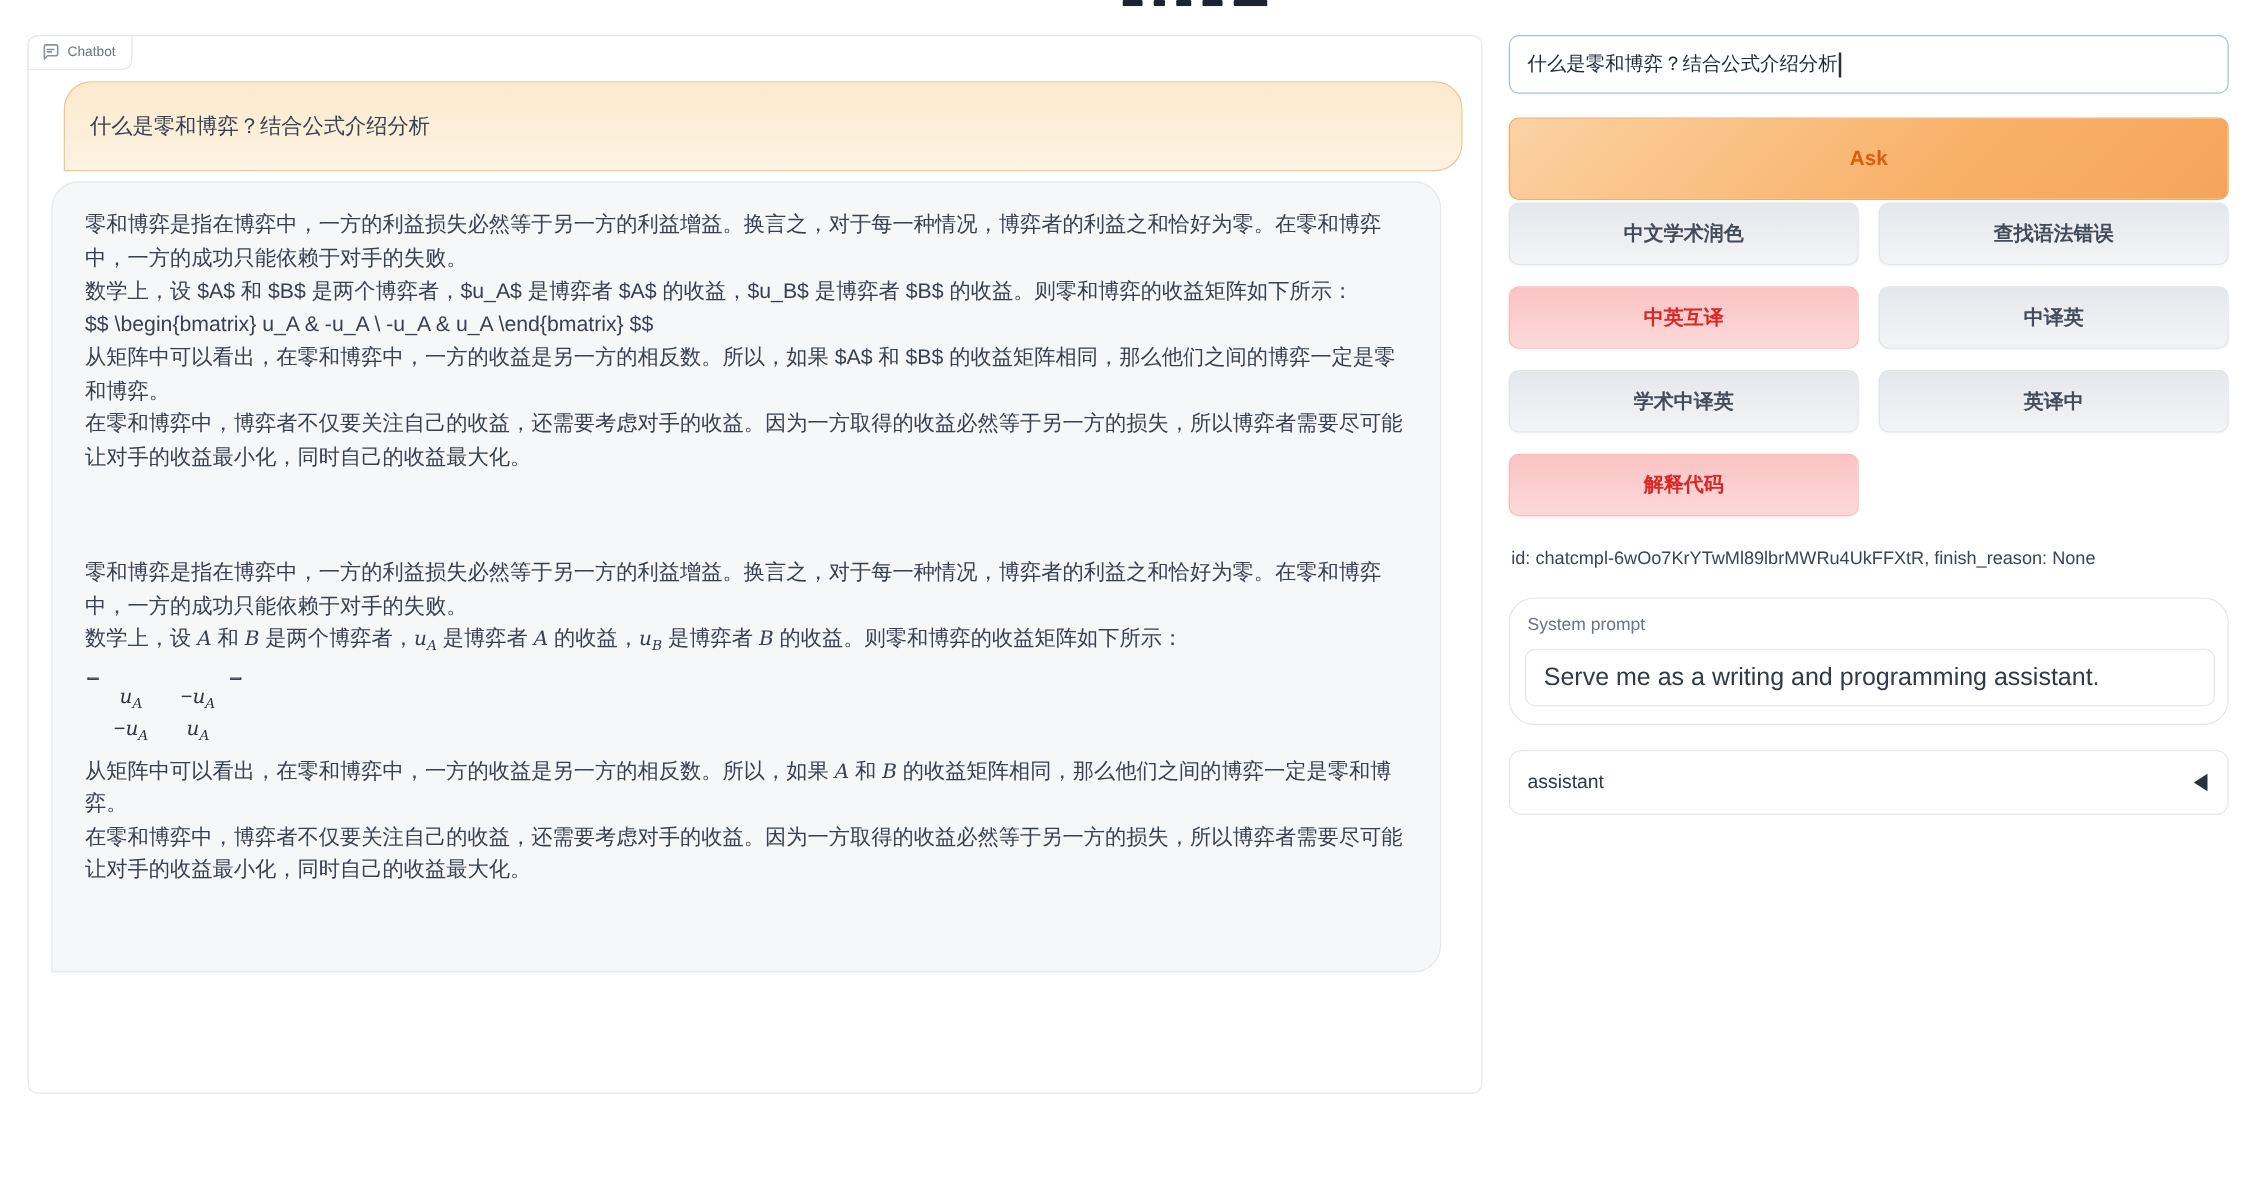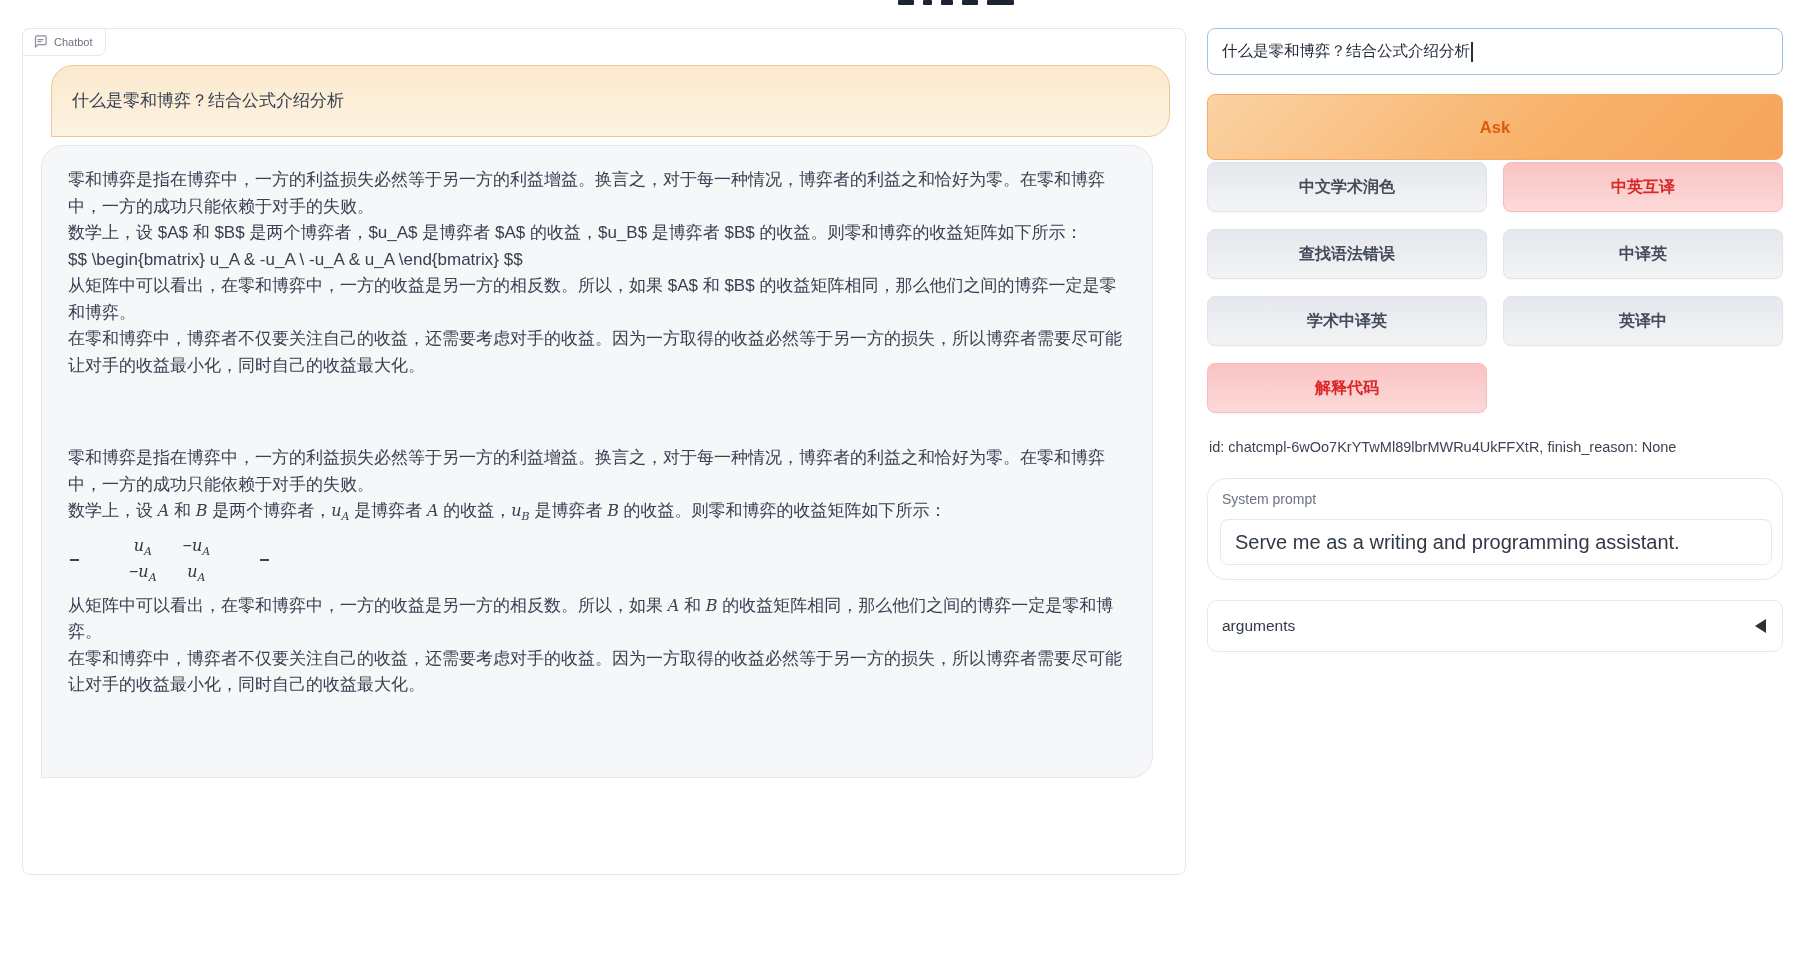--- a/index.html
+++ b/index.html
@@ -149,8 +149,8 @@
 
     <div class="btn-grid" id="btn-grid">
         <button class="act-btn gray">中文学术润色</button>
+        <button class="act-btn gray">查找语法错误</button>
         <button class="act-btn red">中英互译</button>
-        <button class="act-btn gray">查找语法错误</button>
         <button class="act-btn gray">中译英</button>
         <button class="act-btn gray">学术中译英</button>
         <button class="act-btn gray">英译中</button>

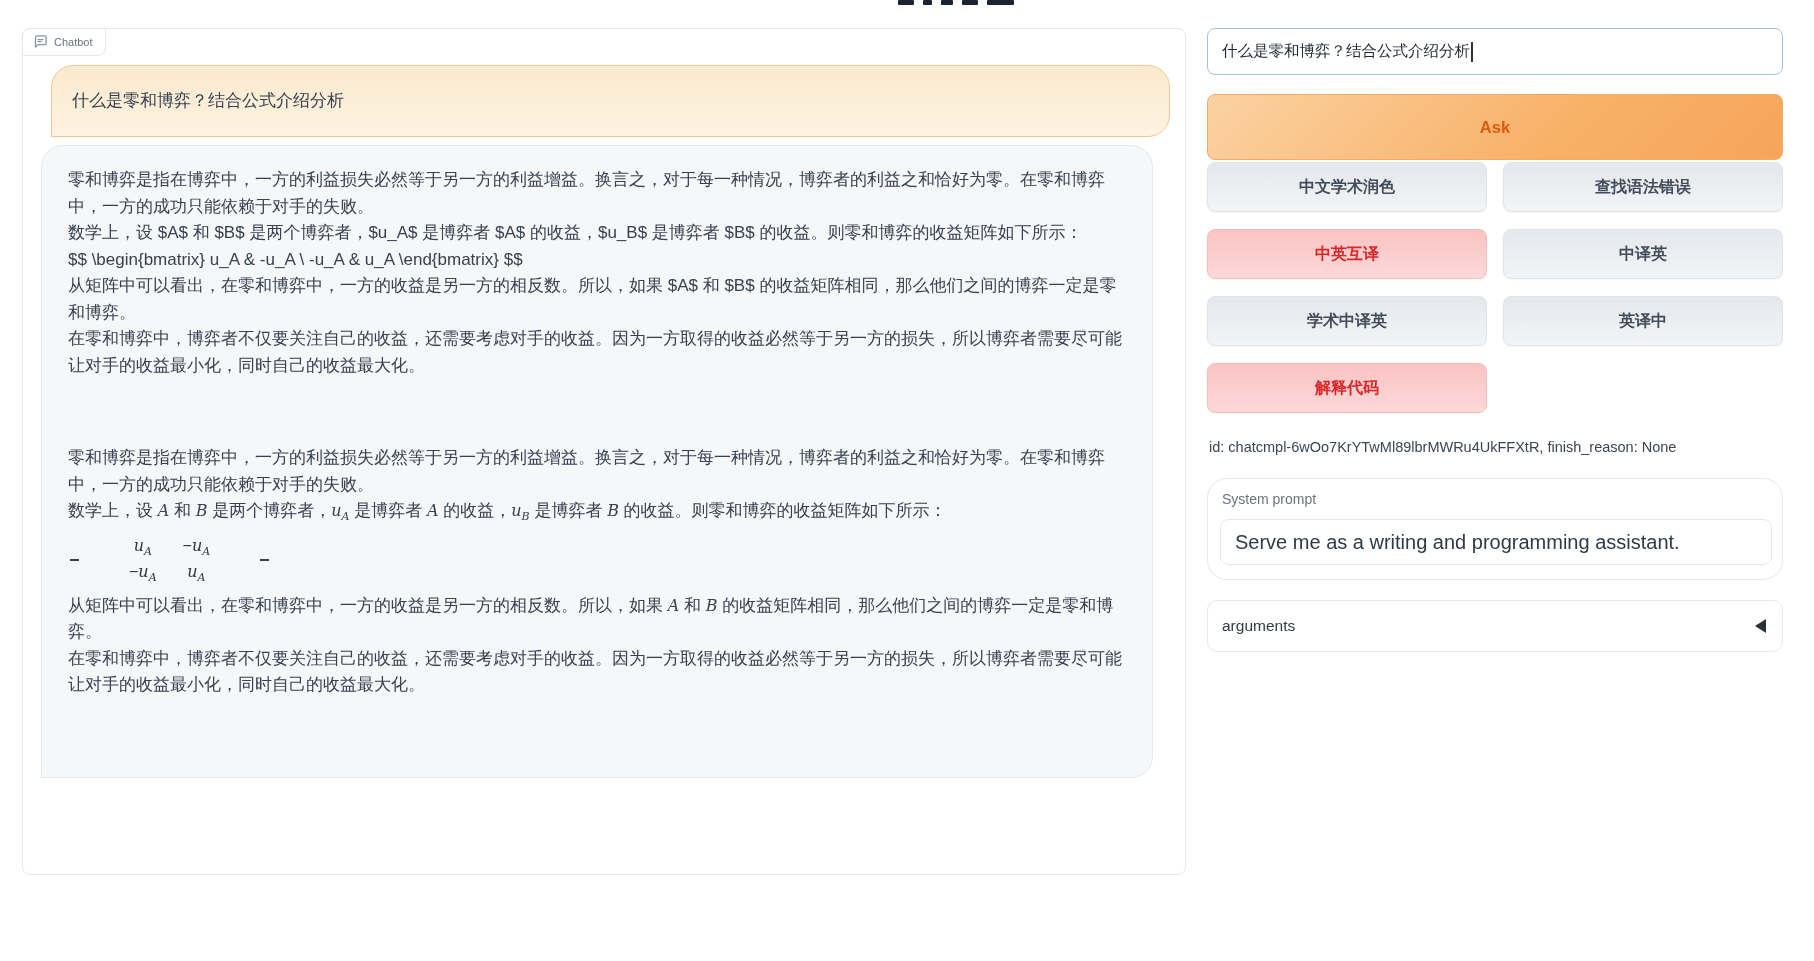--- a/index.html
+++ b/index.html
@@ -33,7 +33,7 @@
   i.mi { font-family:"DejaVu Serif","Liberation Serif",serif; font-style:italic; font-size:16px; }
   sub.msub { font-family:"DejaVu Serif","Liberation Serif",serif; font-style:italic; font-size:11px; }
 
-  .matrix { display:inline-flex; align-items:center; margin:5px 0 3px 2px;gap:38px; }
+  .matrix { display:inline-flex; align-items:flex-start; margin:5px 0 3px 2px; }
   .mx-bracket { width:9px; border:1.6px solid #3a424e; }
   .mx-bracket.left  { border-right:none; }
   .mx-bracket.right { border-left:none; }

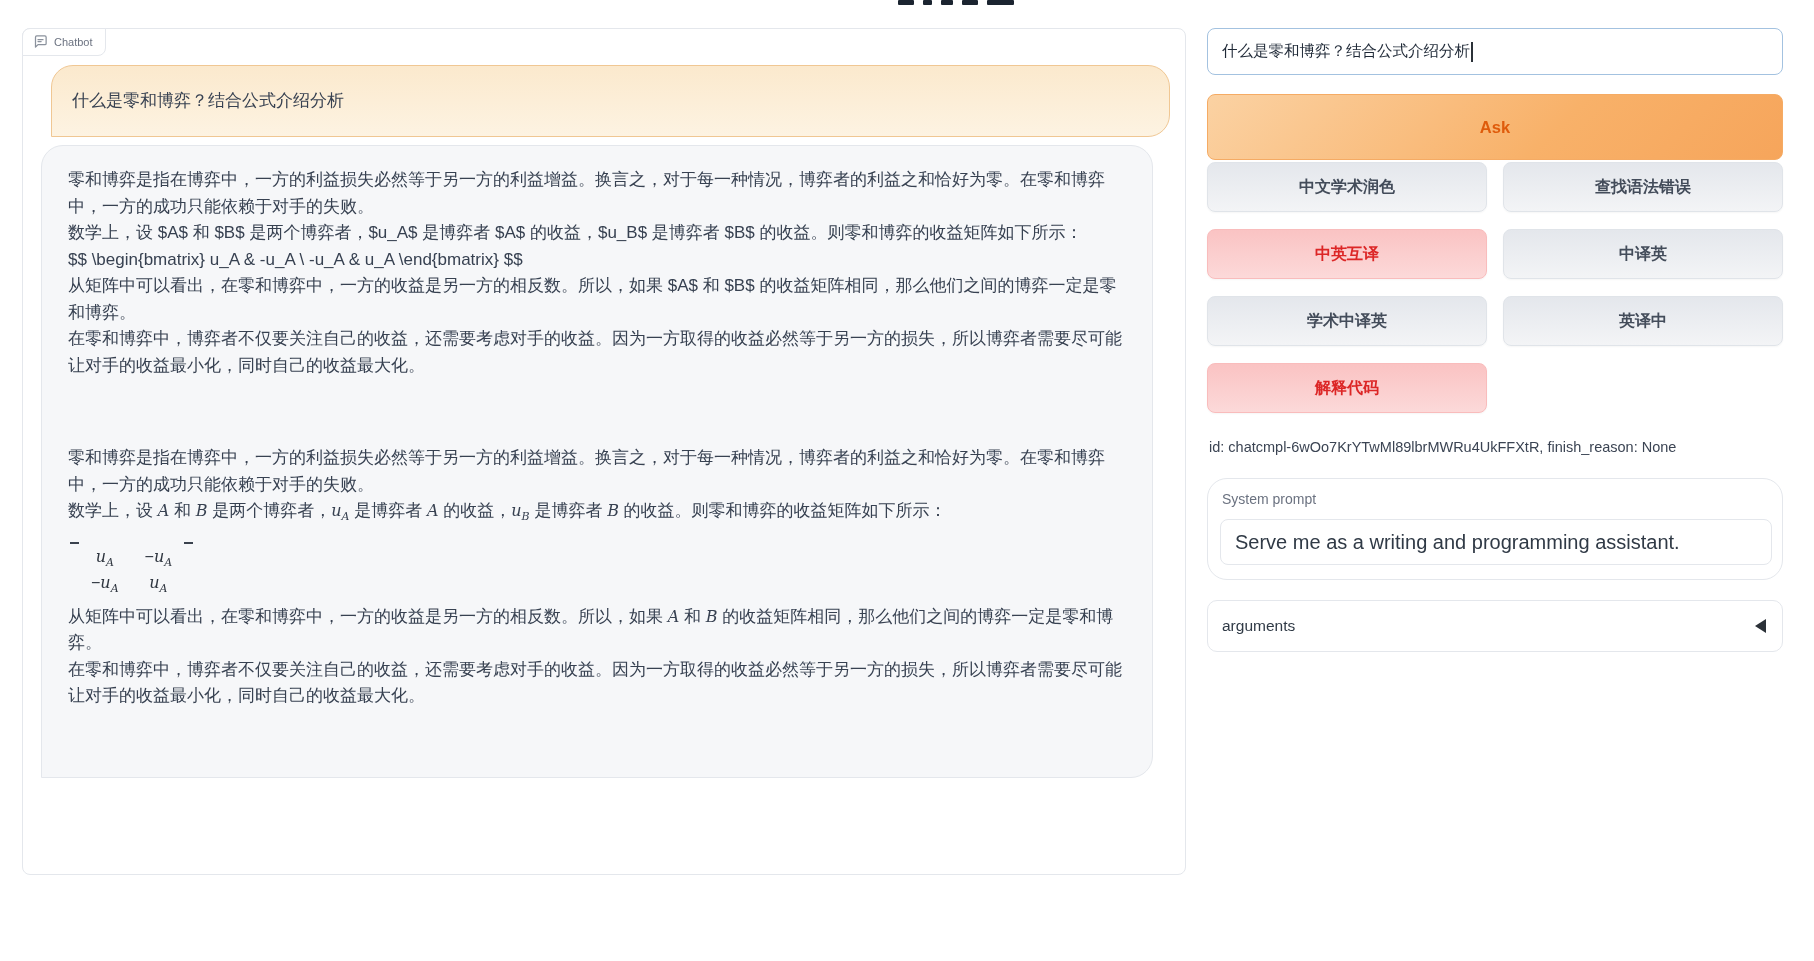--- a/index.html
+++ b/index.html
@@ -167,7 +167,7 @@
     </div>
 
     <div class="accordion">
-      <span class="acc-label">arguments</span>
+      <span class="acc-label">assistant</span>
       <span class="tri"></span>
     </div>
   </aside>

